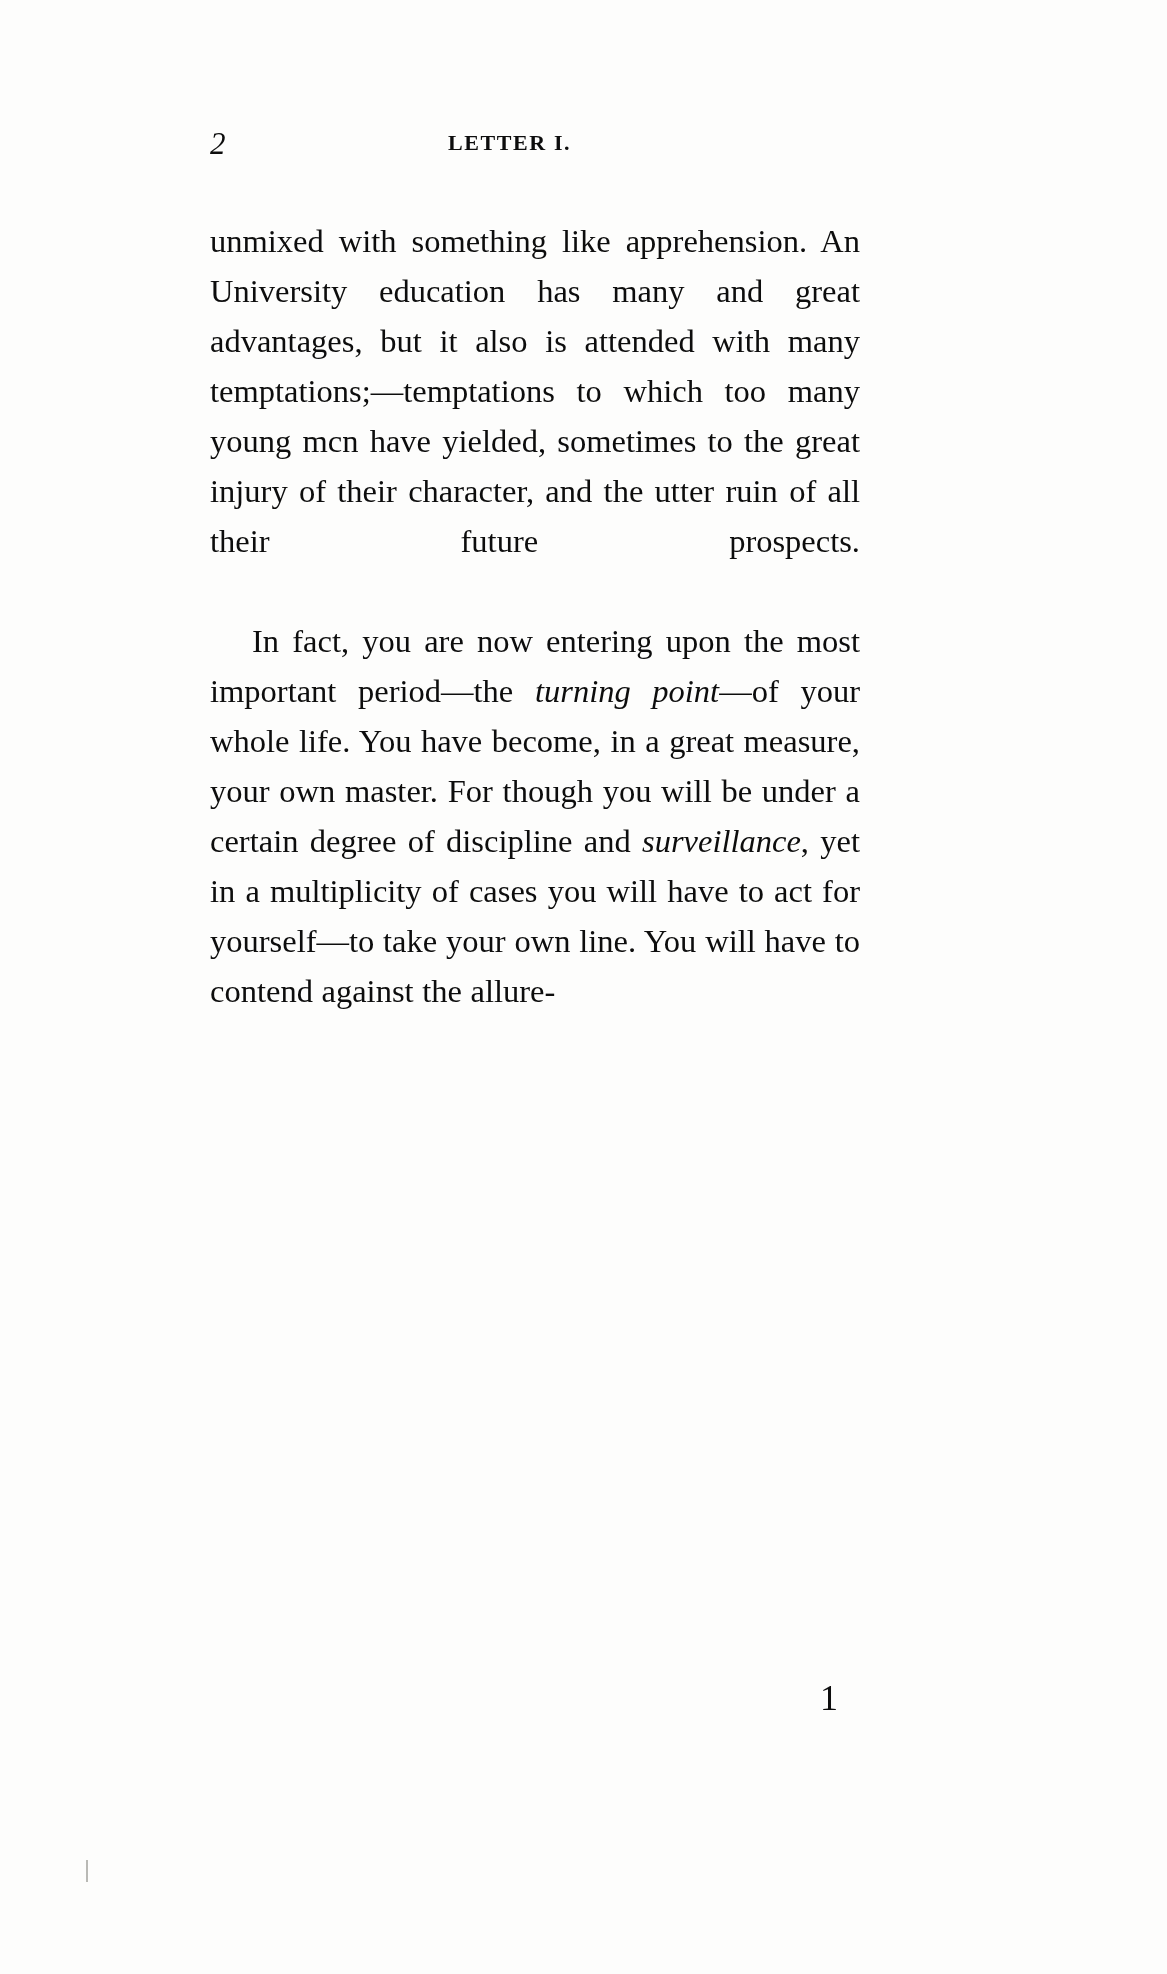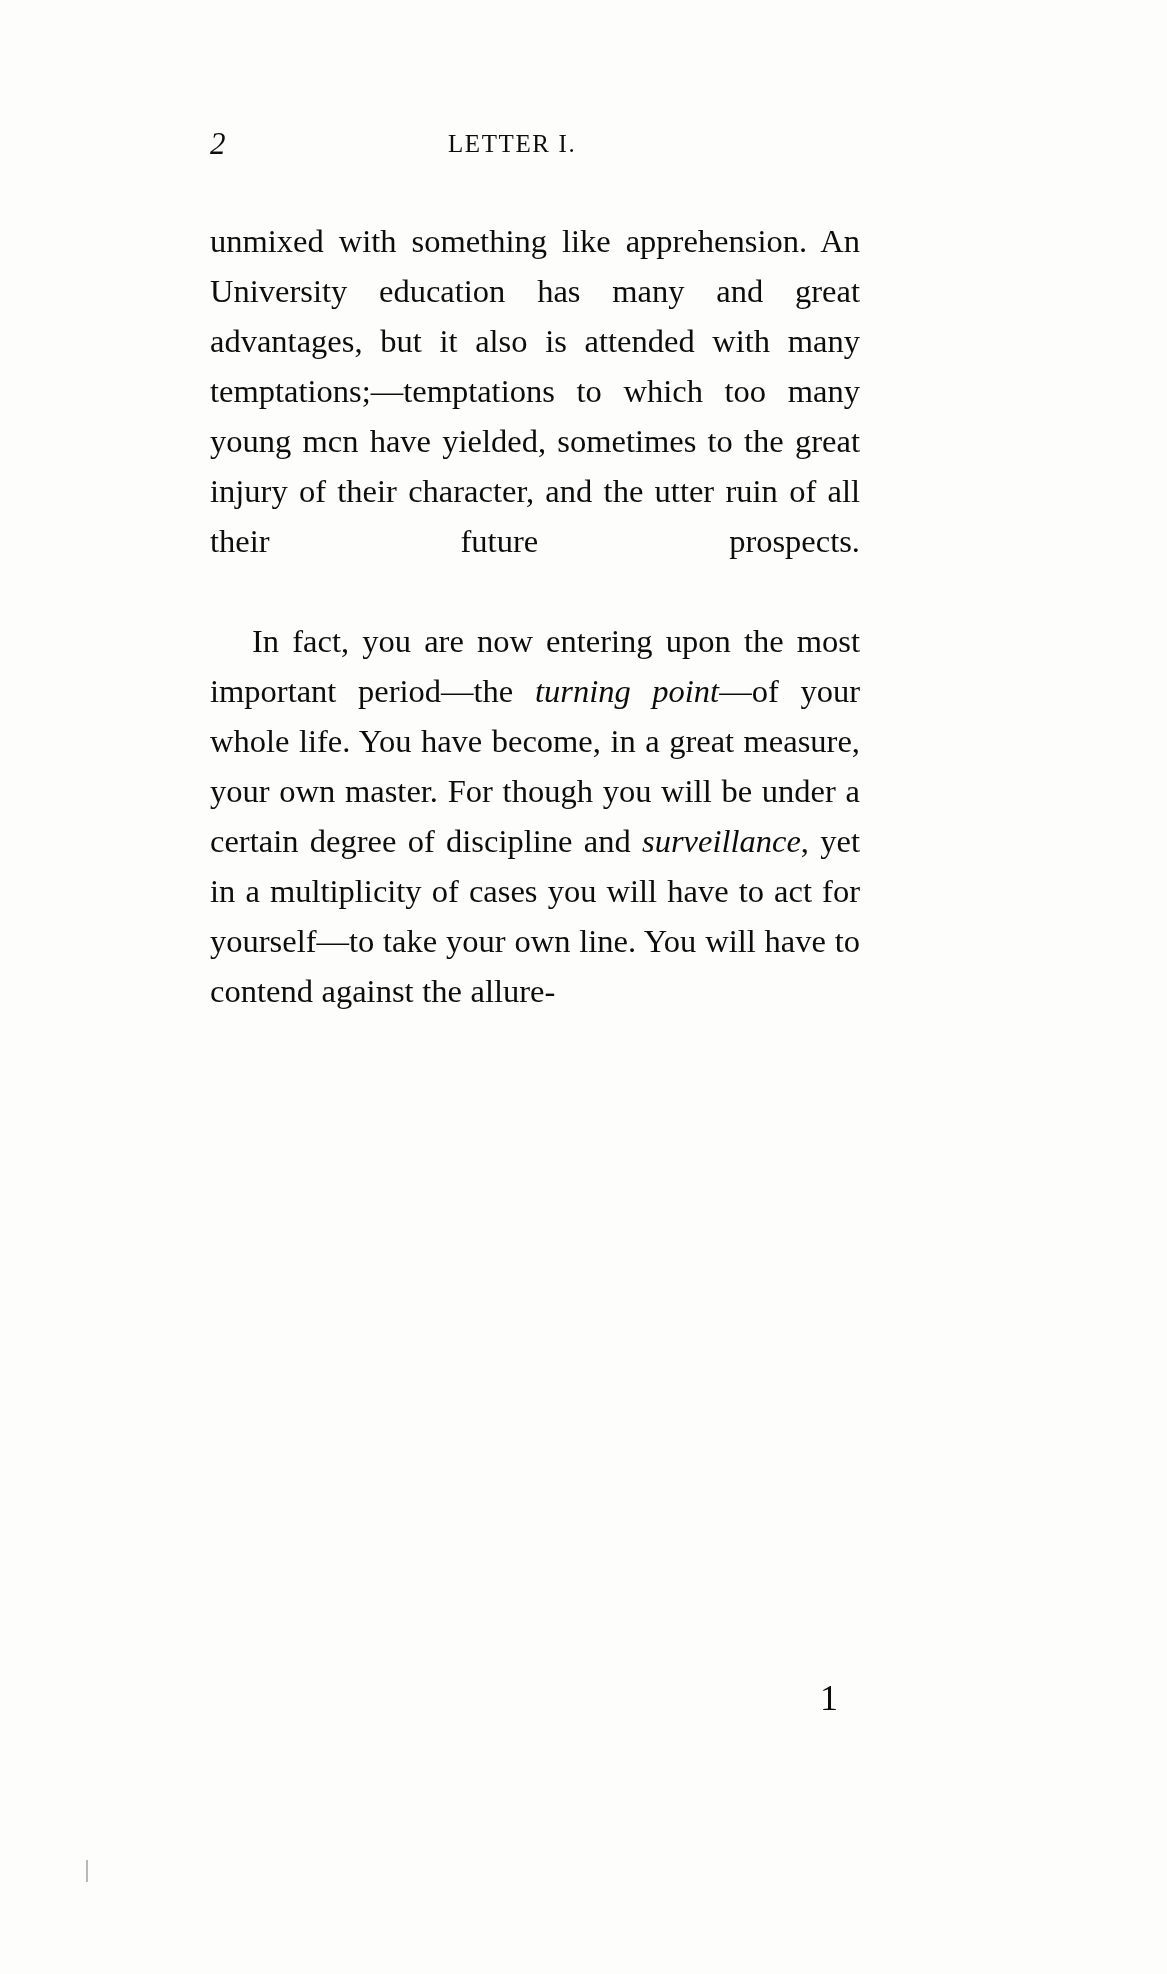--- a/index.html
+++ b/index.html
@@ -38,8 +38,8 @@
     position: absolute;
     left: 238px;
     top: 10px;
-    font-size: 25px;
-    font-weight: normal;
+    font-size: 22px;
+    font-weight: bold;
     letter-spacing: 1.6px;
   }
   .body-text {

